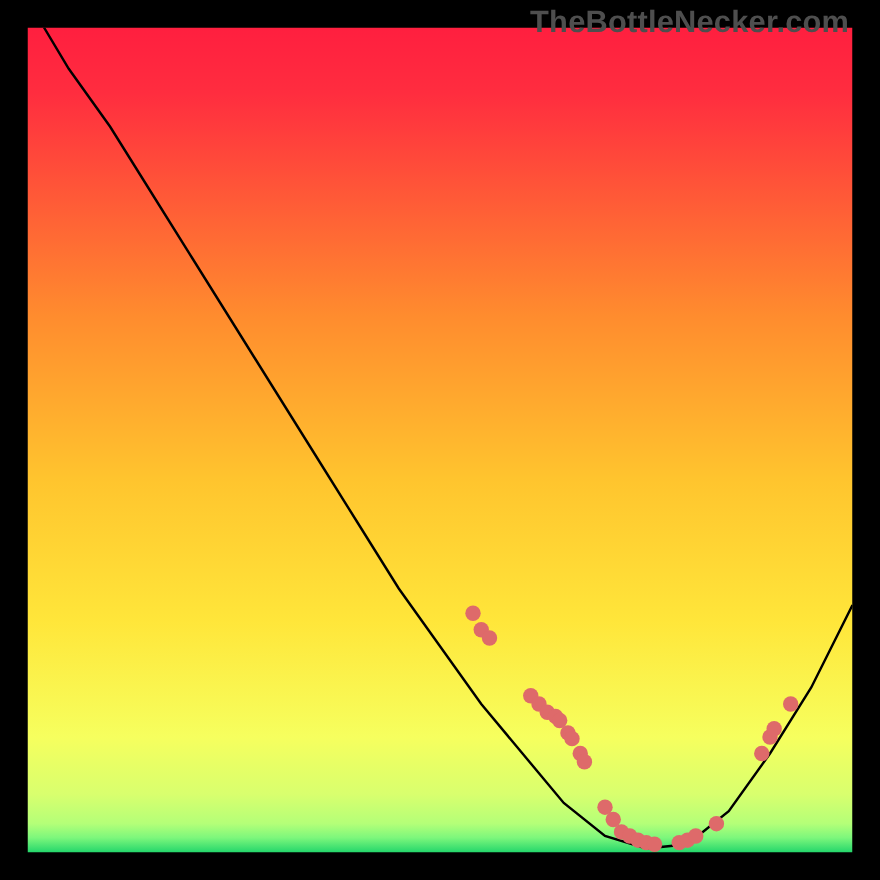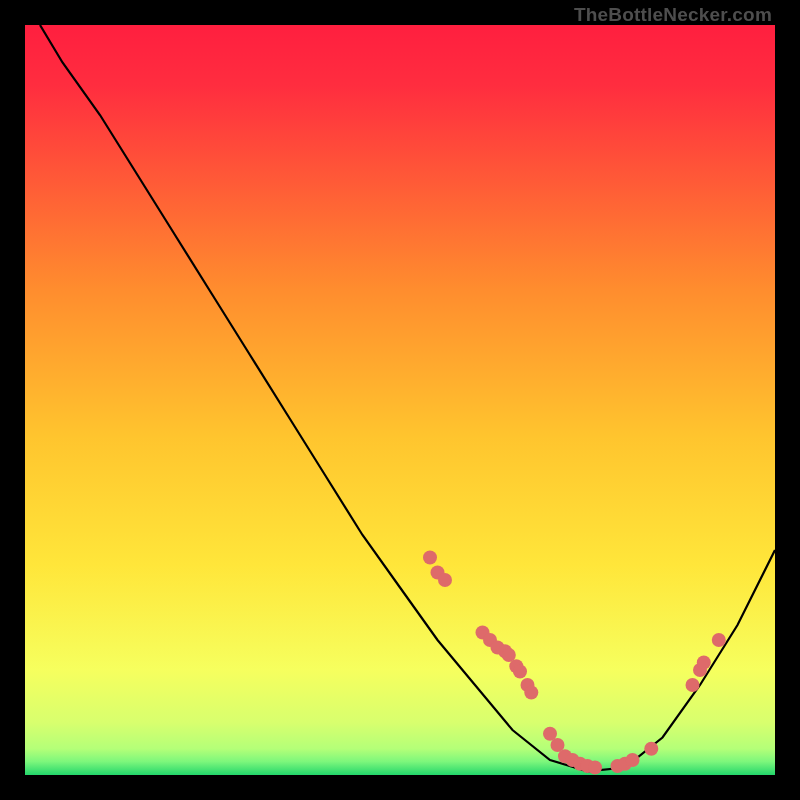--- a/index.html
+++ b/index.html
@@ -24,7 +24,7 @@
     top: 4px;
     right: 28px;
     color: #4e4e4e;
-    font-size: 19px;
+    font-size: 28px;
     font-weight: bold;
     letter-spacing: 0.2px;
   }

